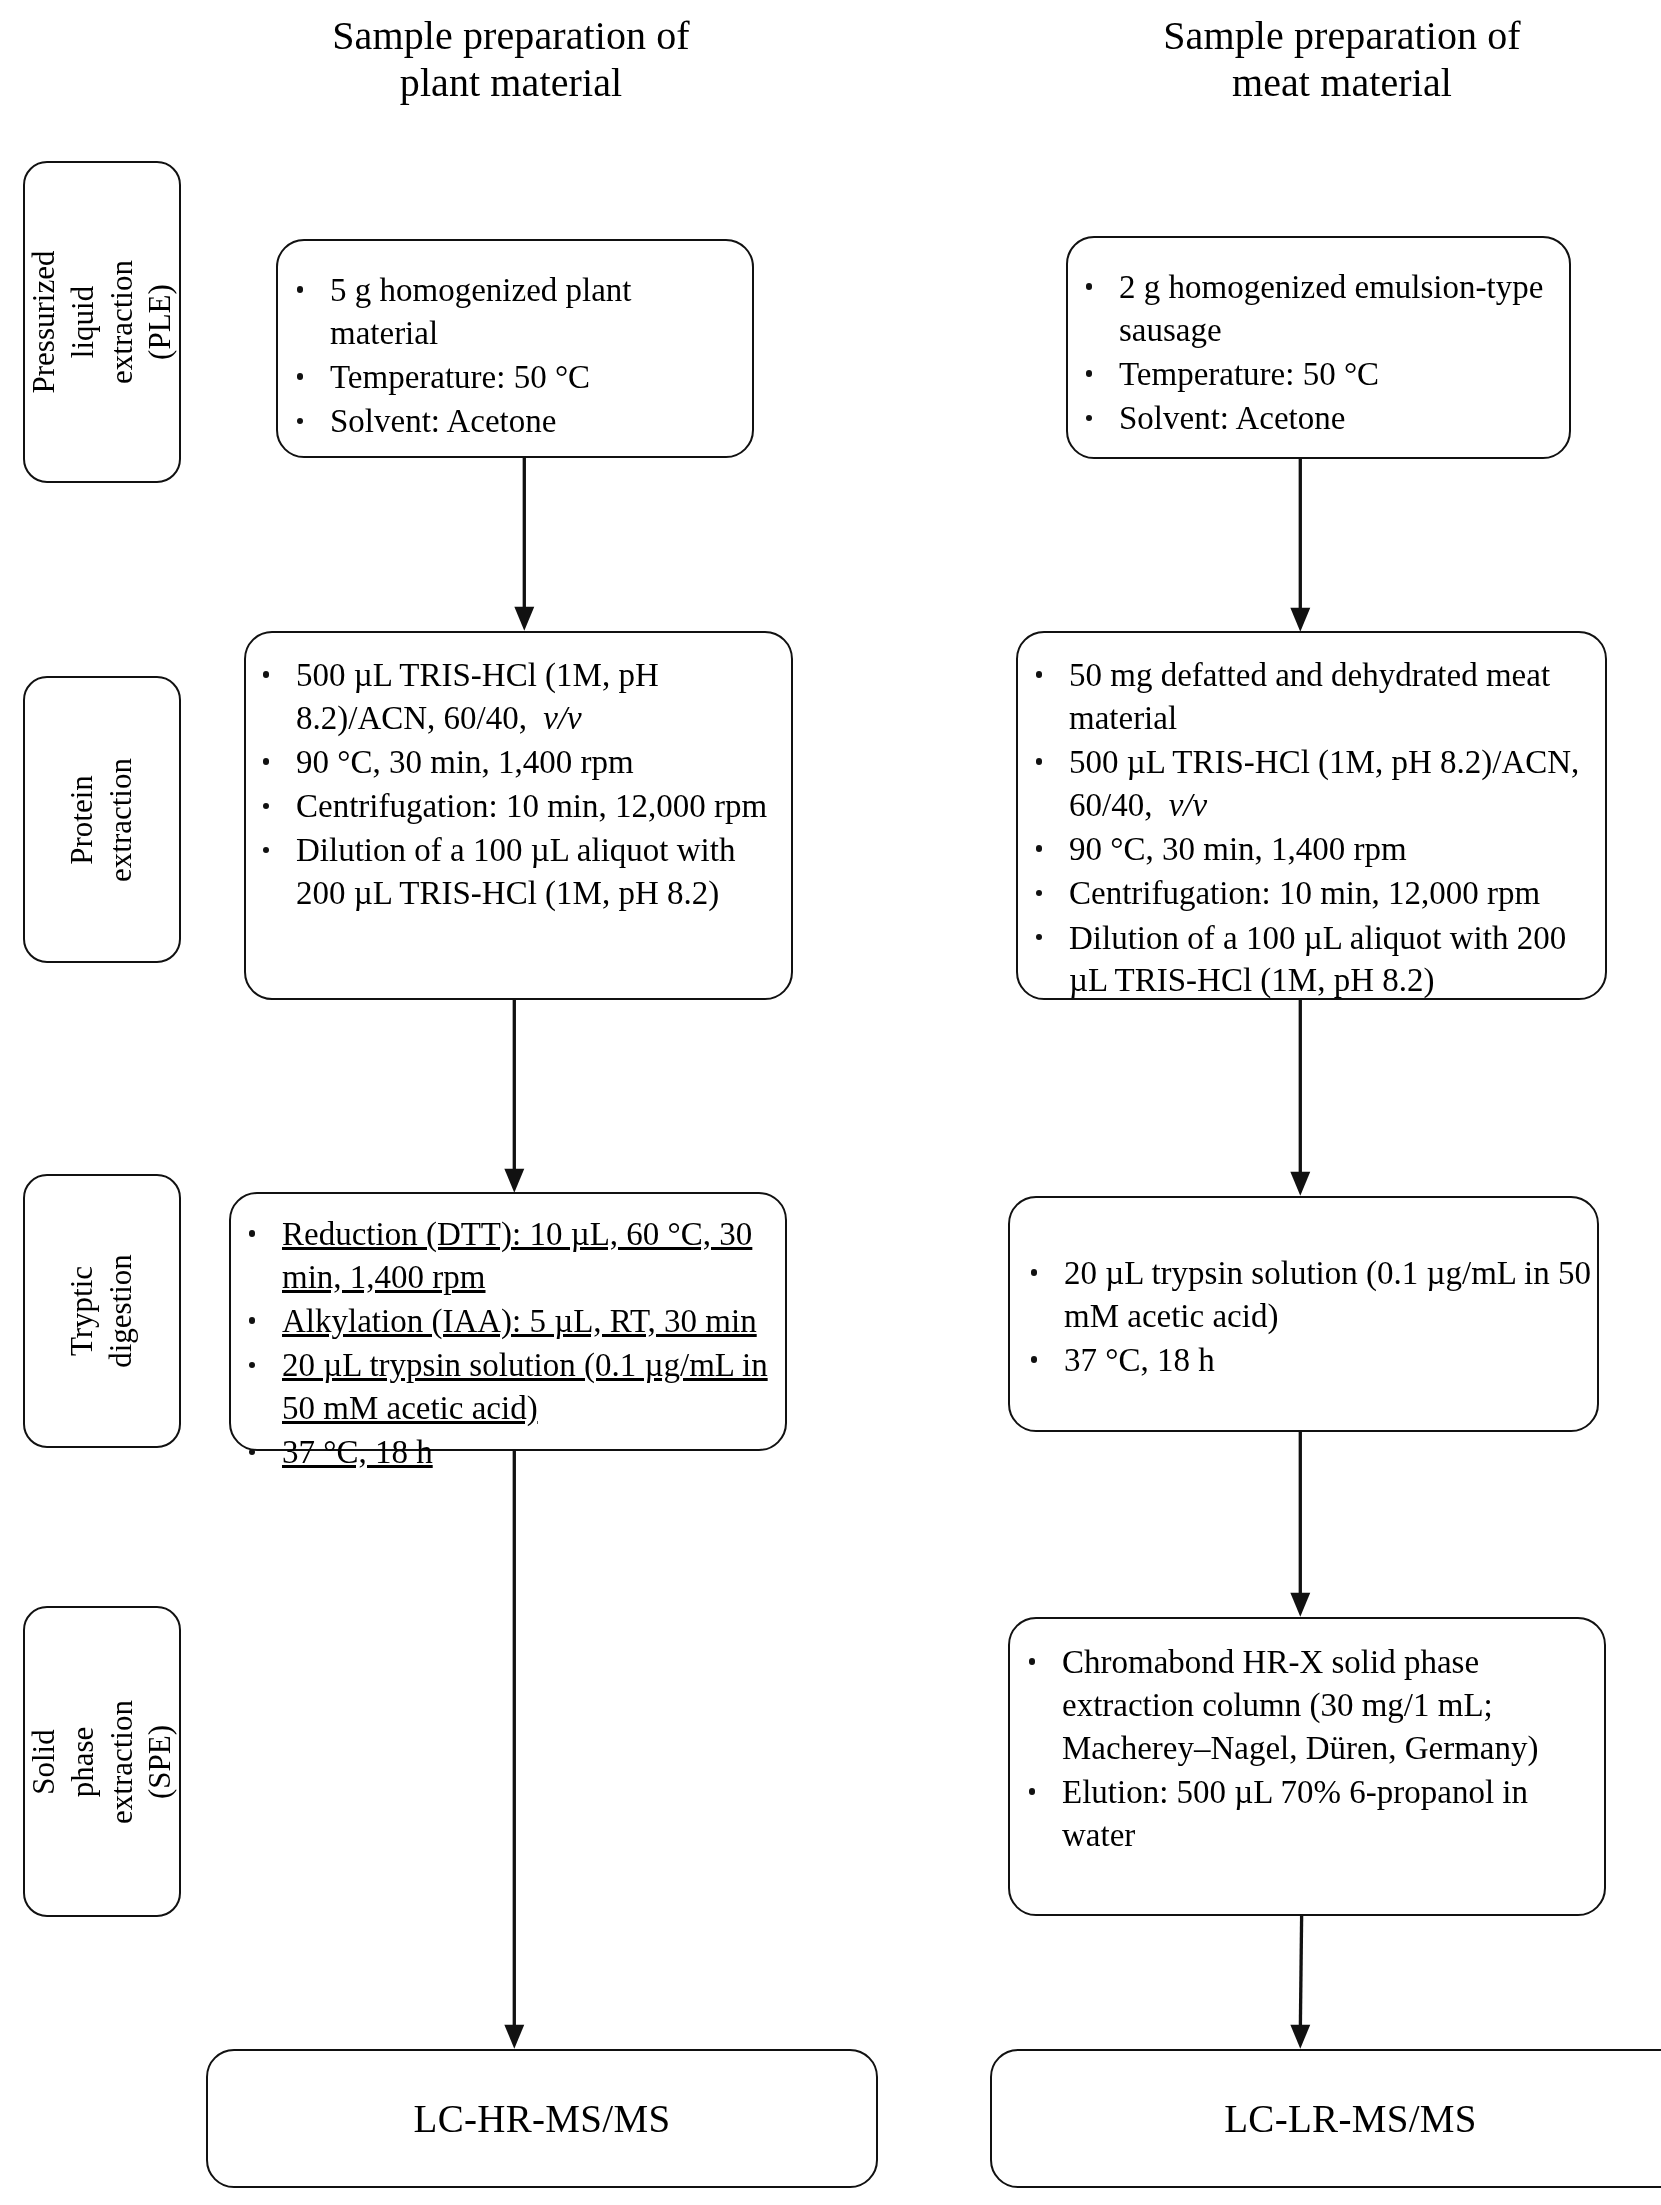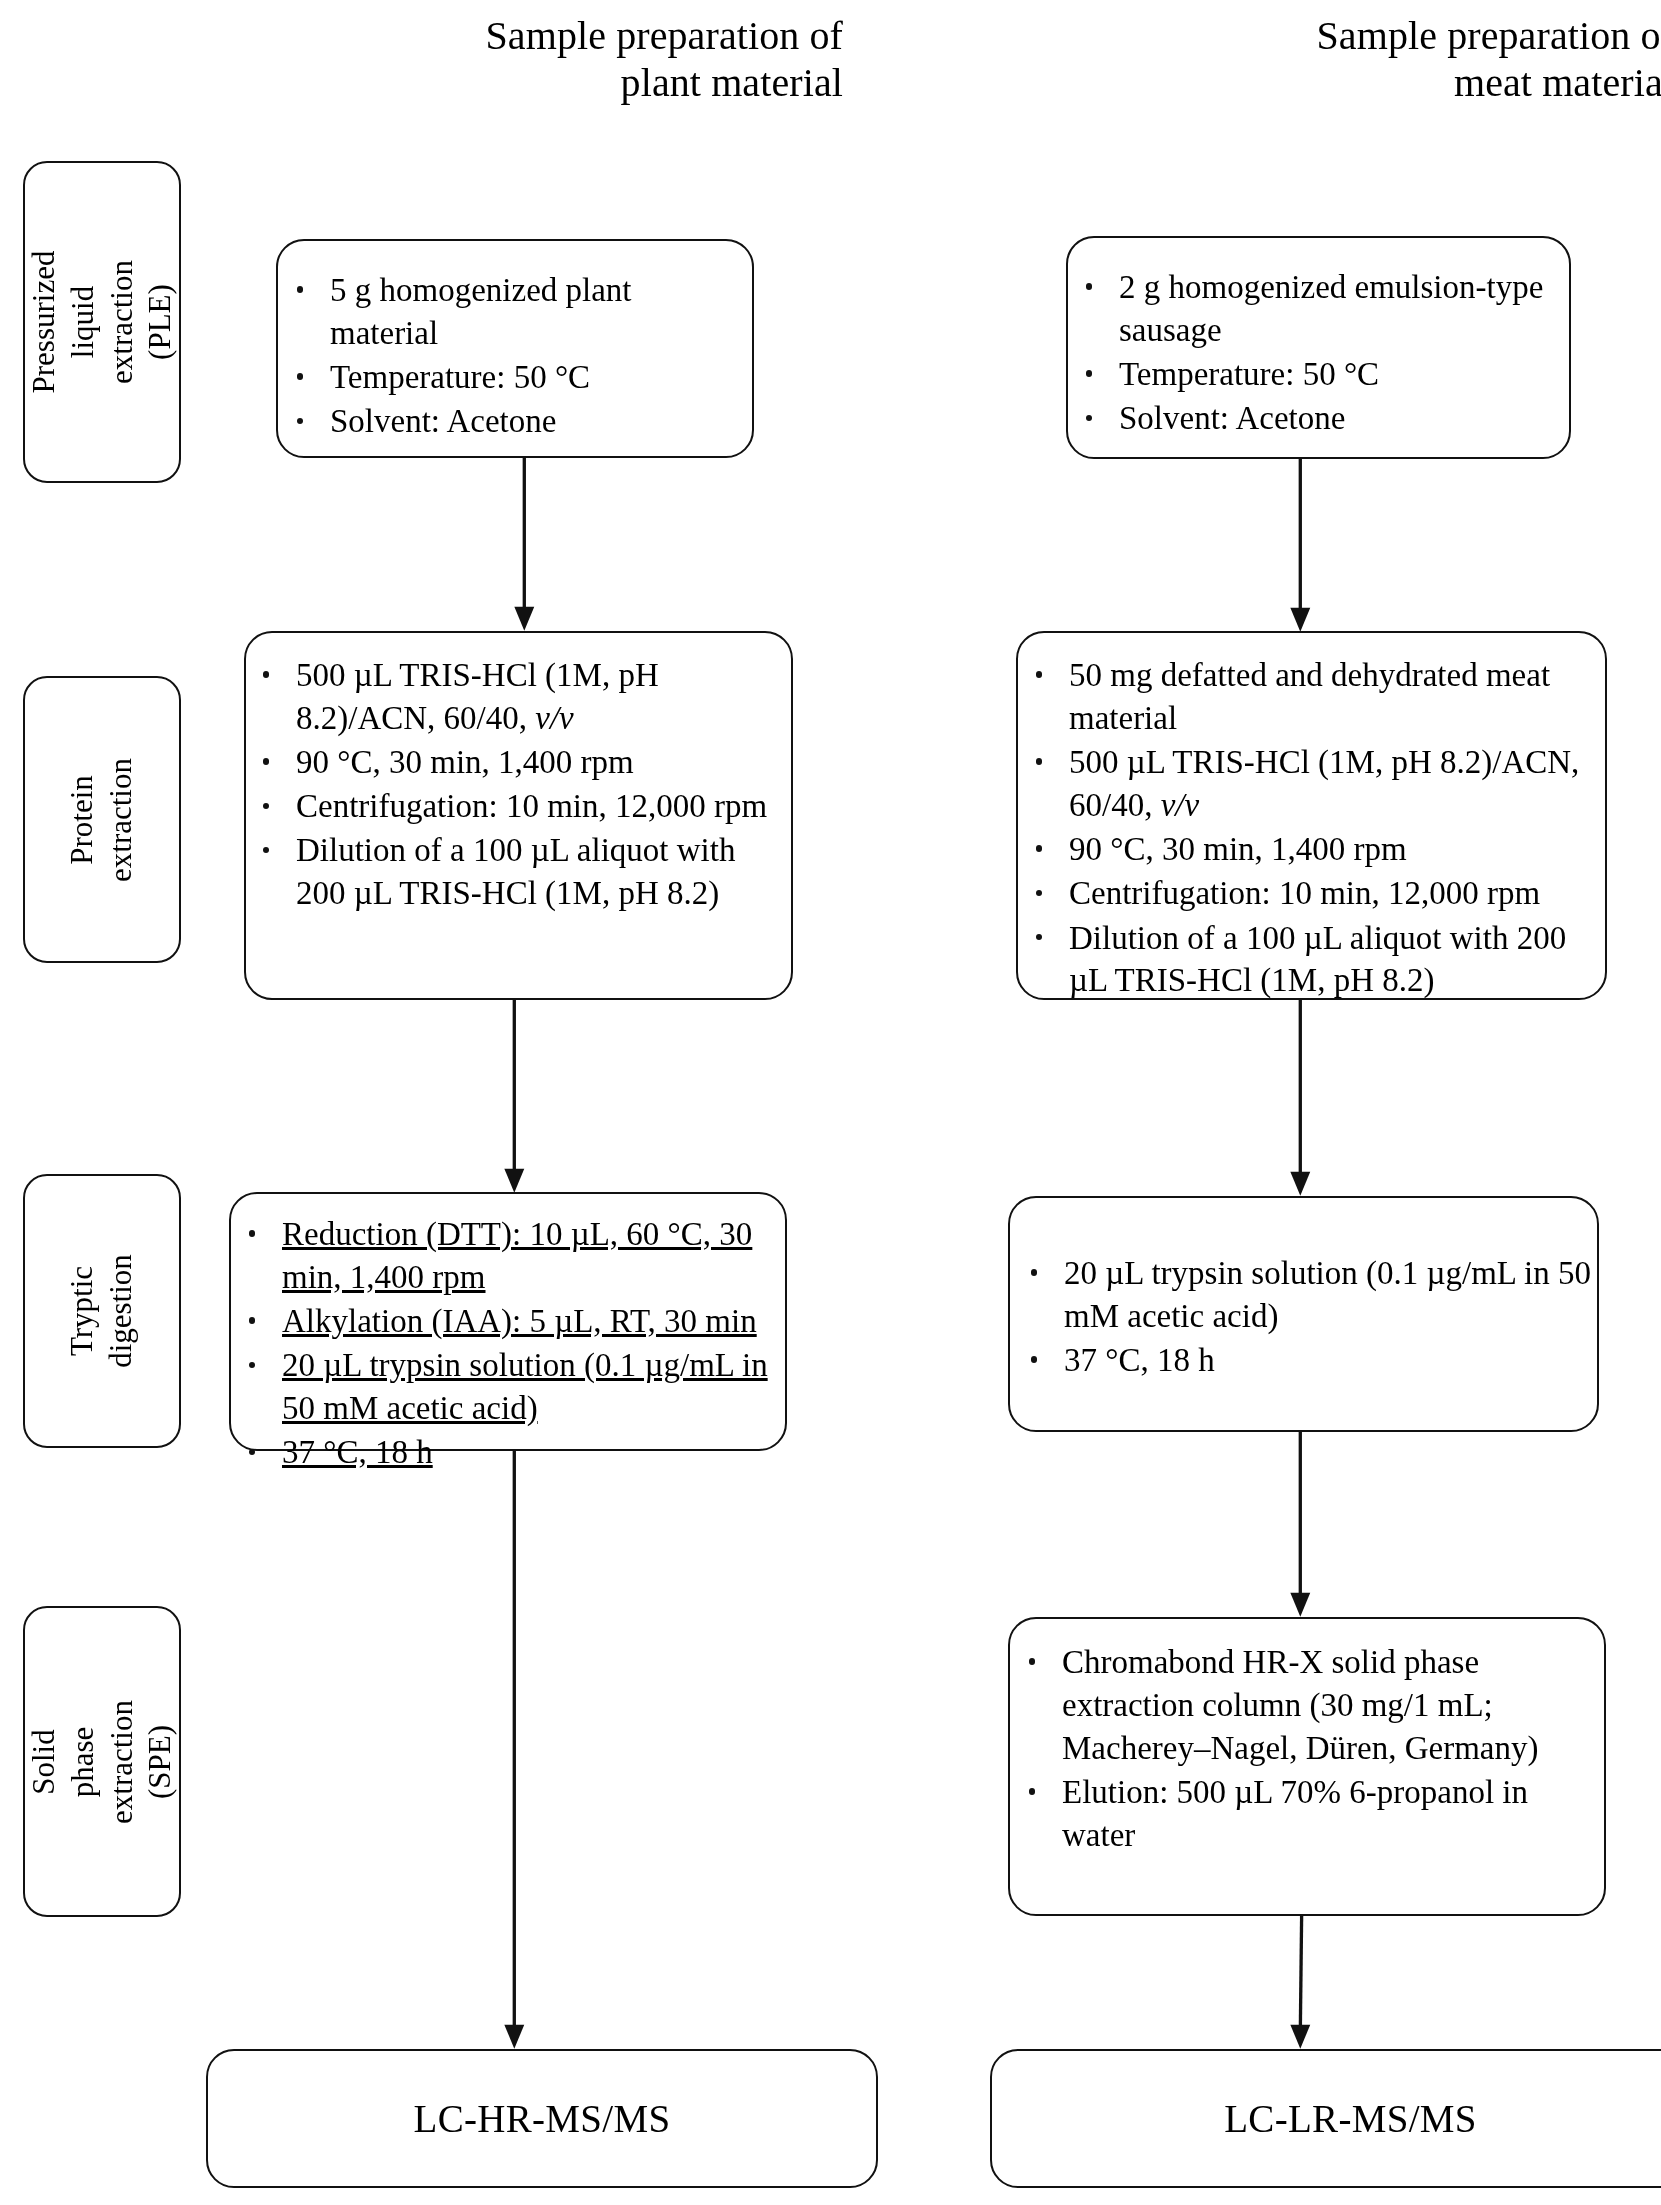--- a/index.html
+++ b/index.html
@@ -20,7 +20,7 @@
   
   .col-title{
     position:absolute;
-    text-align:right;
+    text-align:center;
     font-size:40px;
     line-height:1.18;
     letter-spacing:0.1px;

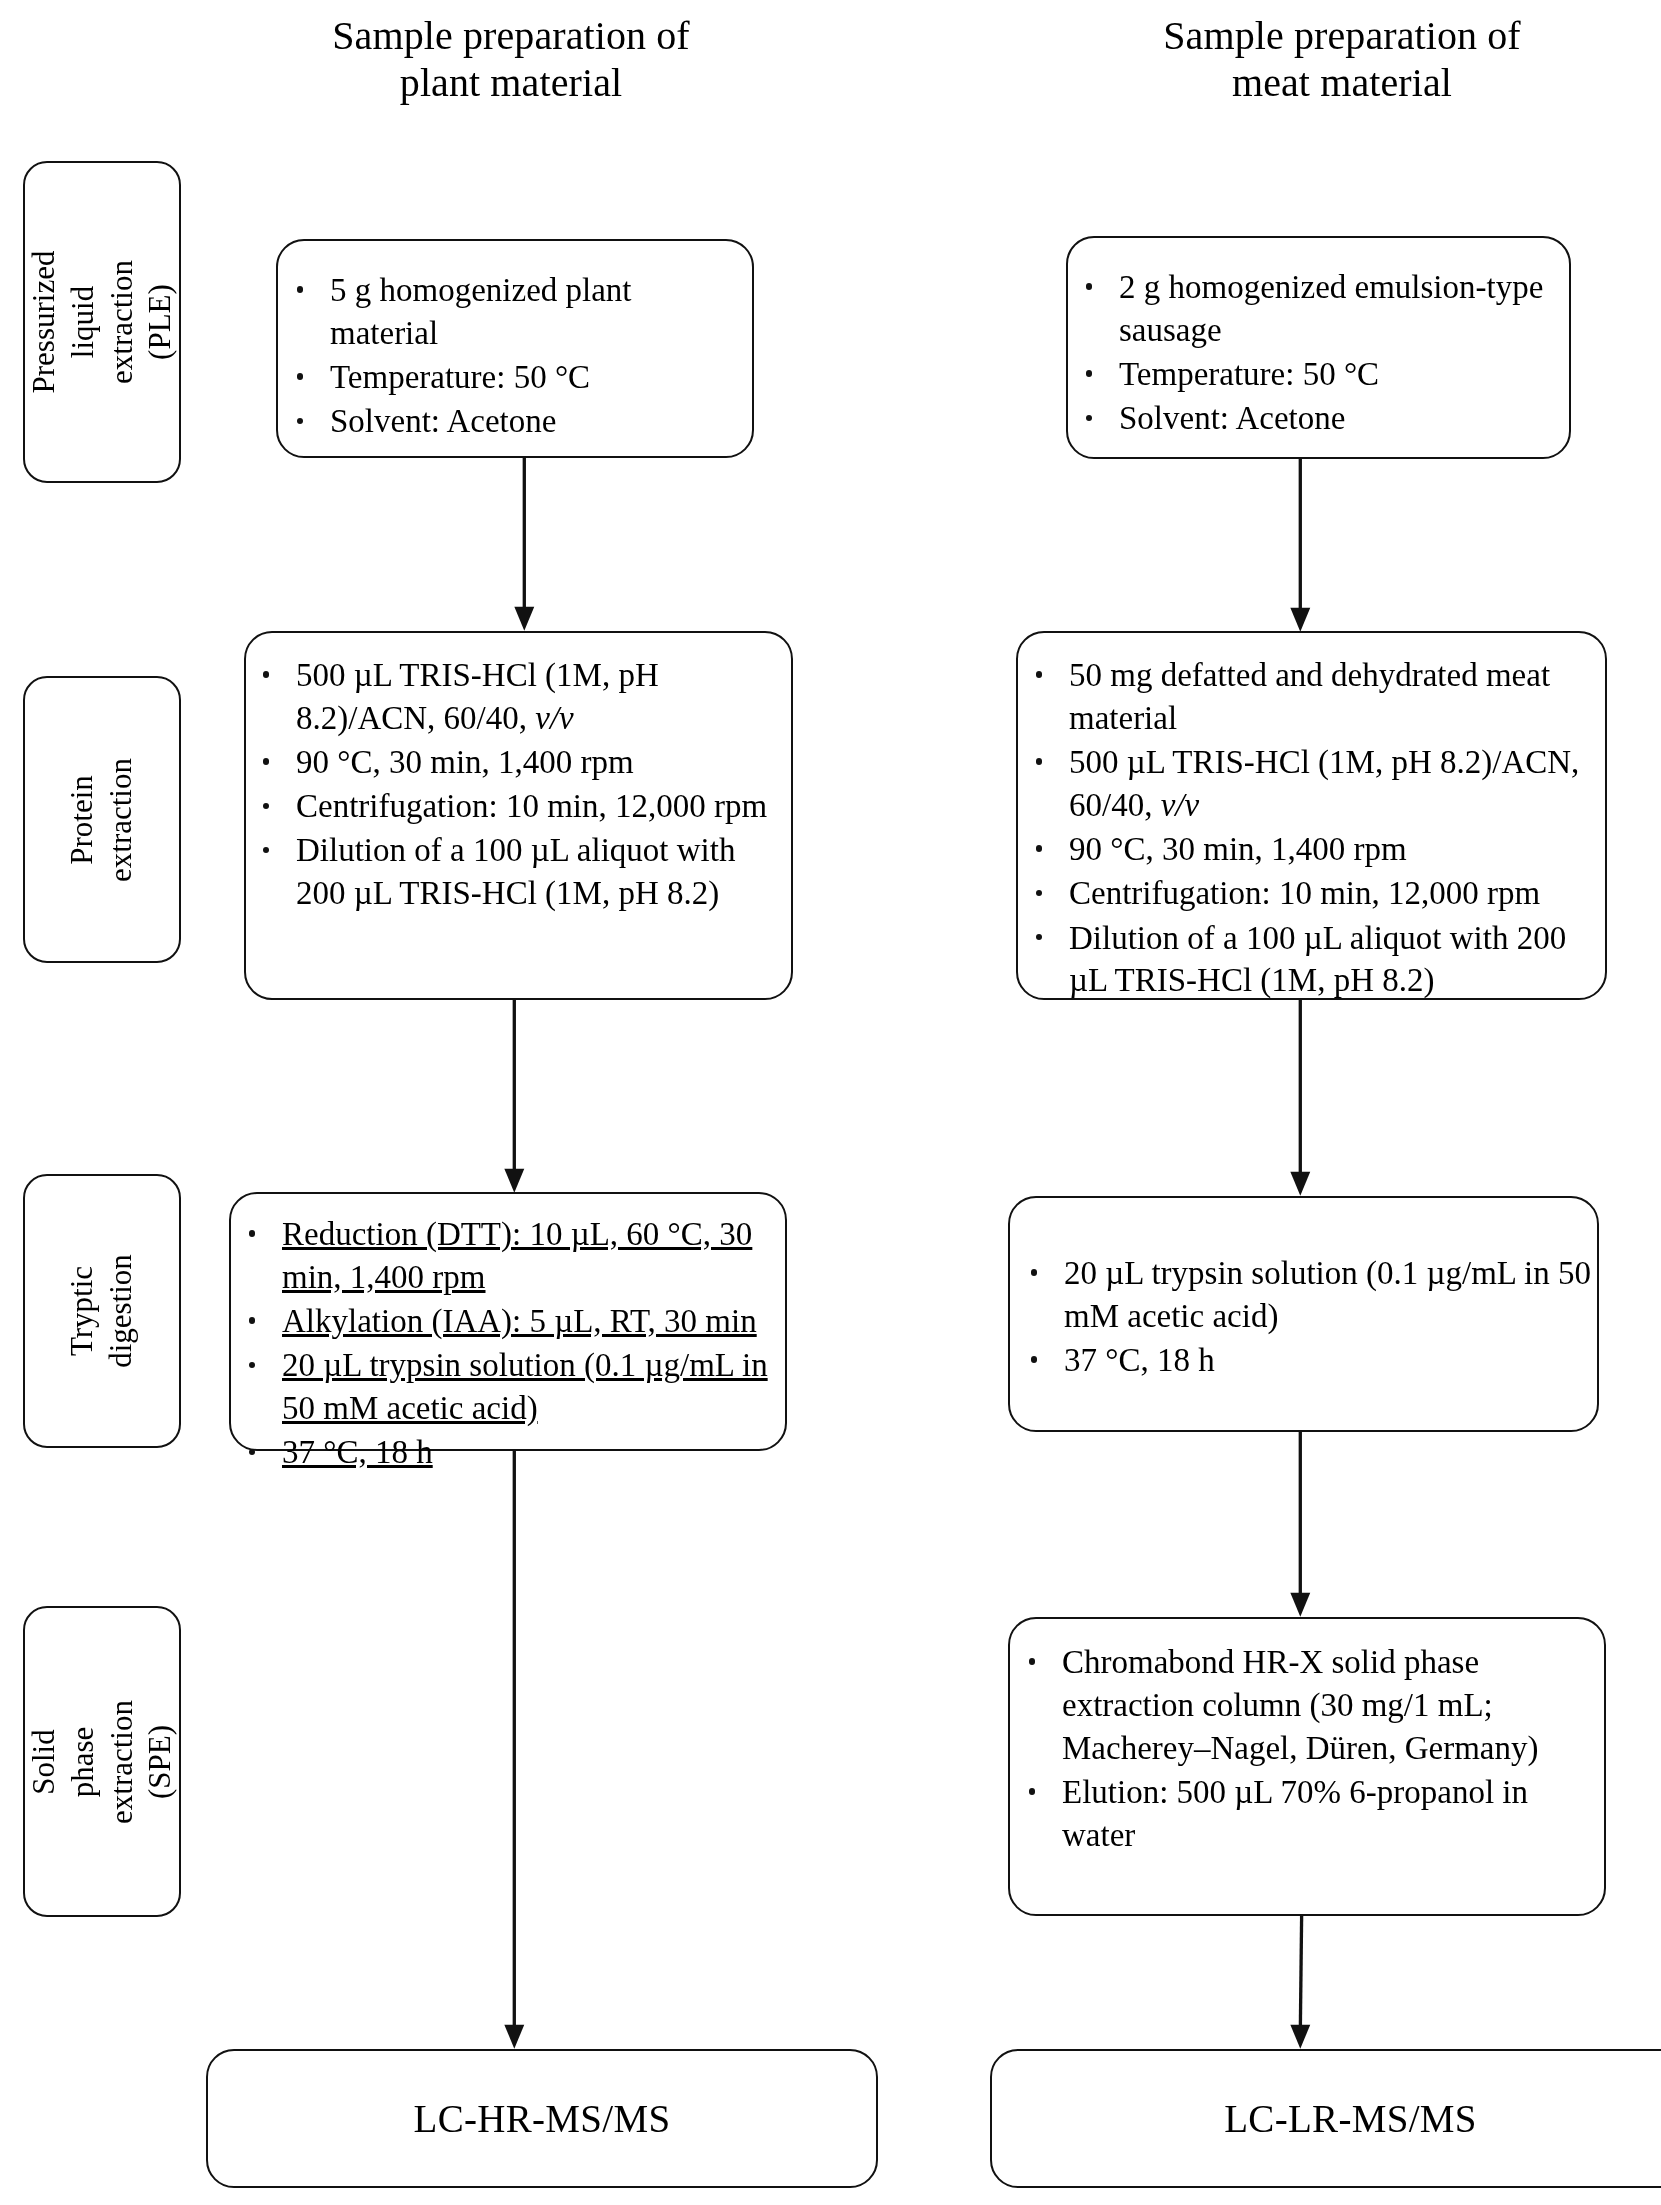--- a/index.html
+++ b/index.html
@@ -76,7 +76,7 @@
     background:#111111;
     border-radius:50%;
   }
-  .bullets li i{font-style:italic;}
+  .bullets li i{font-style:italic;margin-left:8px;}
 
   
   .result{

